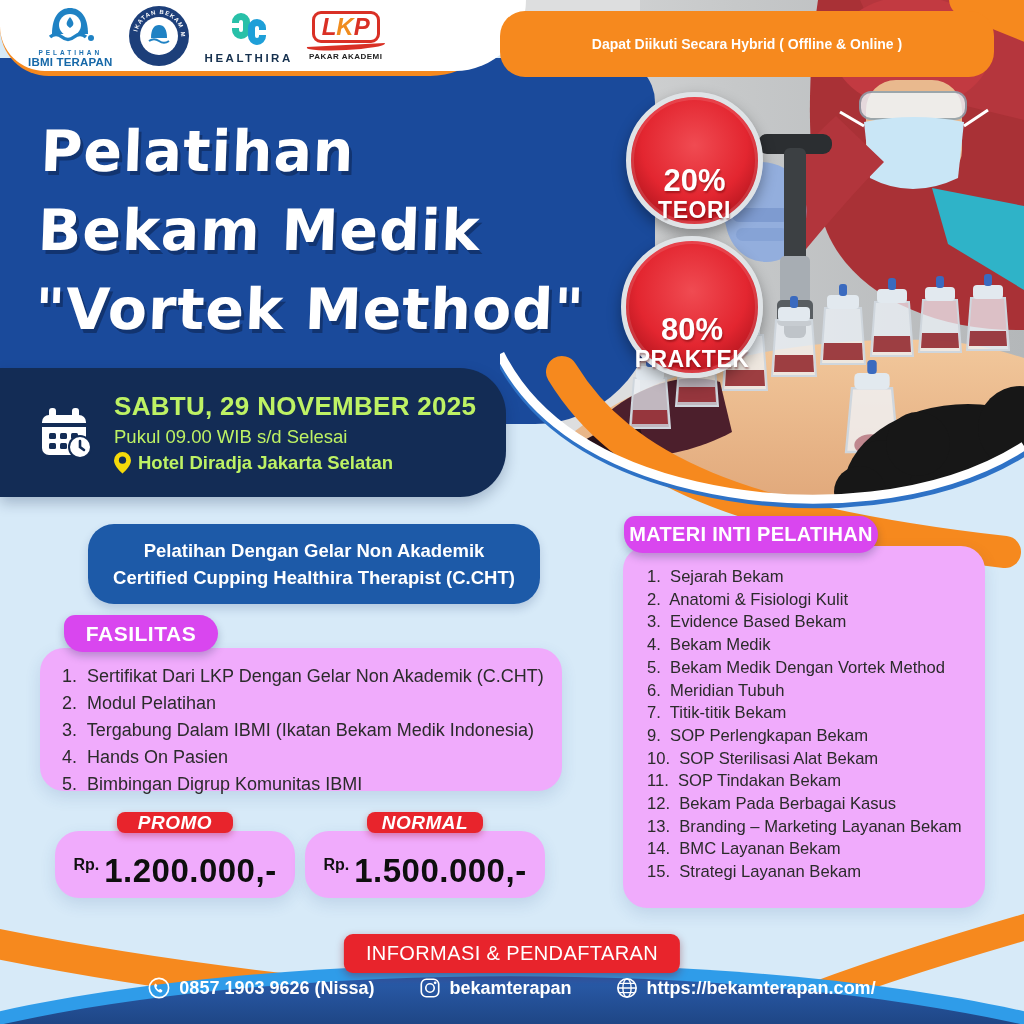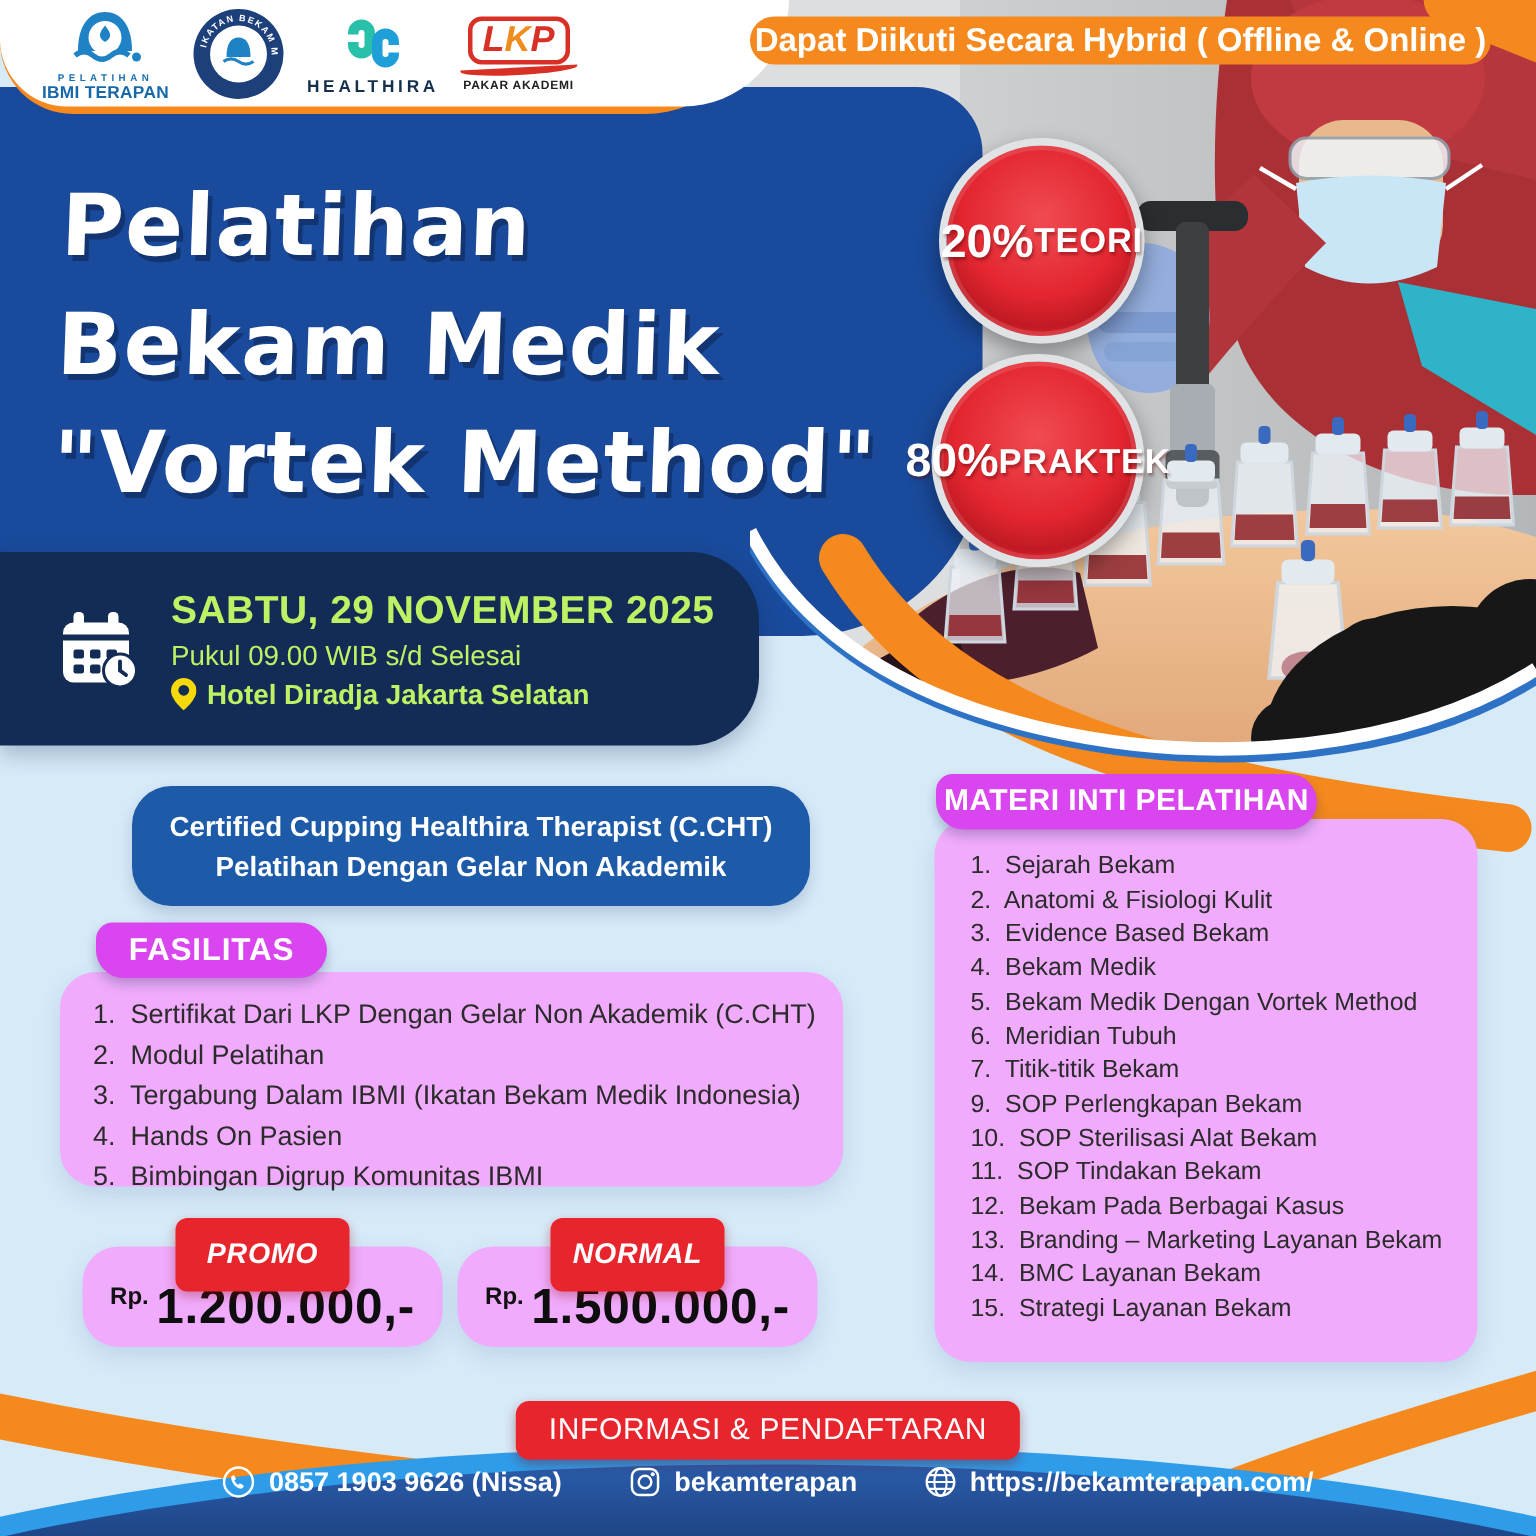--- a/index.html
+++ b/index.html
@@ -22,8 +22,8 @@
   .lkp-swoosh{width:78px;height:5px;background:#d93025;border-radius:0 0 60% 60%/0 0 100% 100%;margin-top:2px;transform:rotate(-3deg);}
   .logo-lkp-sub{font-size:8px;font-weight:800;color:#222;letter-spacing:.5px;margin-top:2px;}
 
-  .hybrid-banner{left:500px;top:11px;width:494px;height:32px;background:#f6891e;border-radius:25px;
-    z-index:7;display:flex;align-items:center;justify-content:center;color:#fff;font-size:22px;font-weight:600;}
+  .hybrid-banner{left:500px;top:11px;width:494px;height:66px;background:#f6891e;border-radius:25px;
+    z-index:7;display:flex;align-items:center;justify-content:center;color:#fff;font-size:14px;font-weight:600;}
   .corner-swoosh{left:952px;top:-34px;width:150px;height:74px;background:#f6891e;
     transform:rotate(22deg);border-radius:18px;z-index:5;}
 

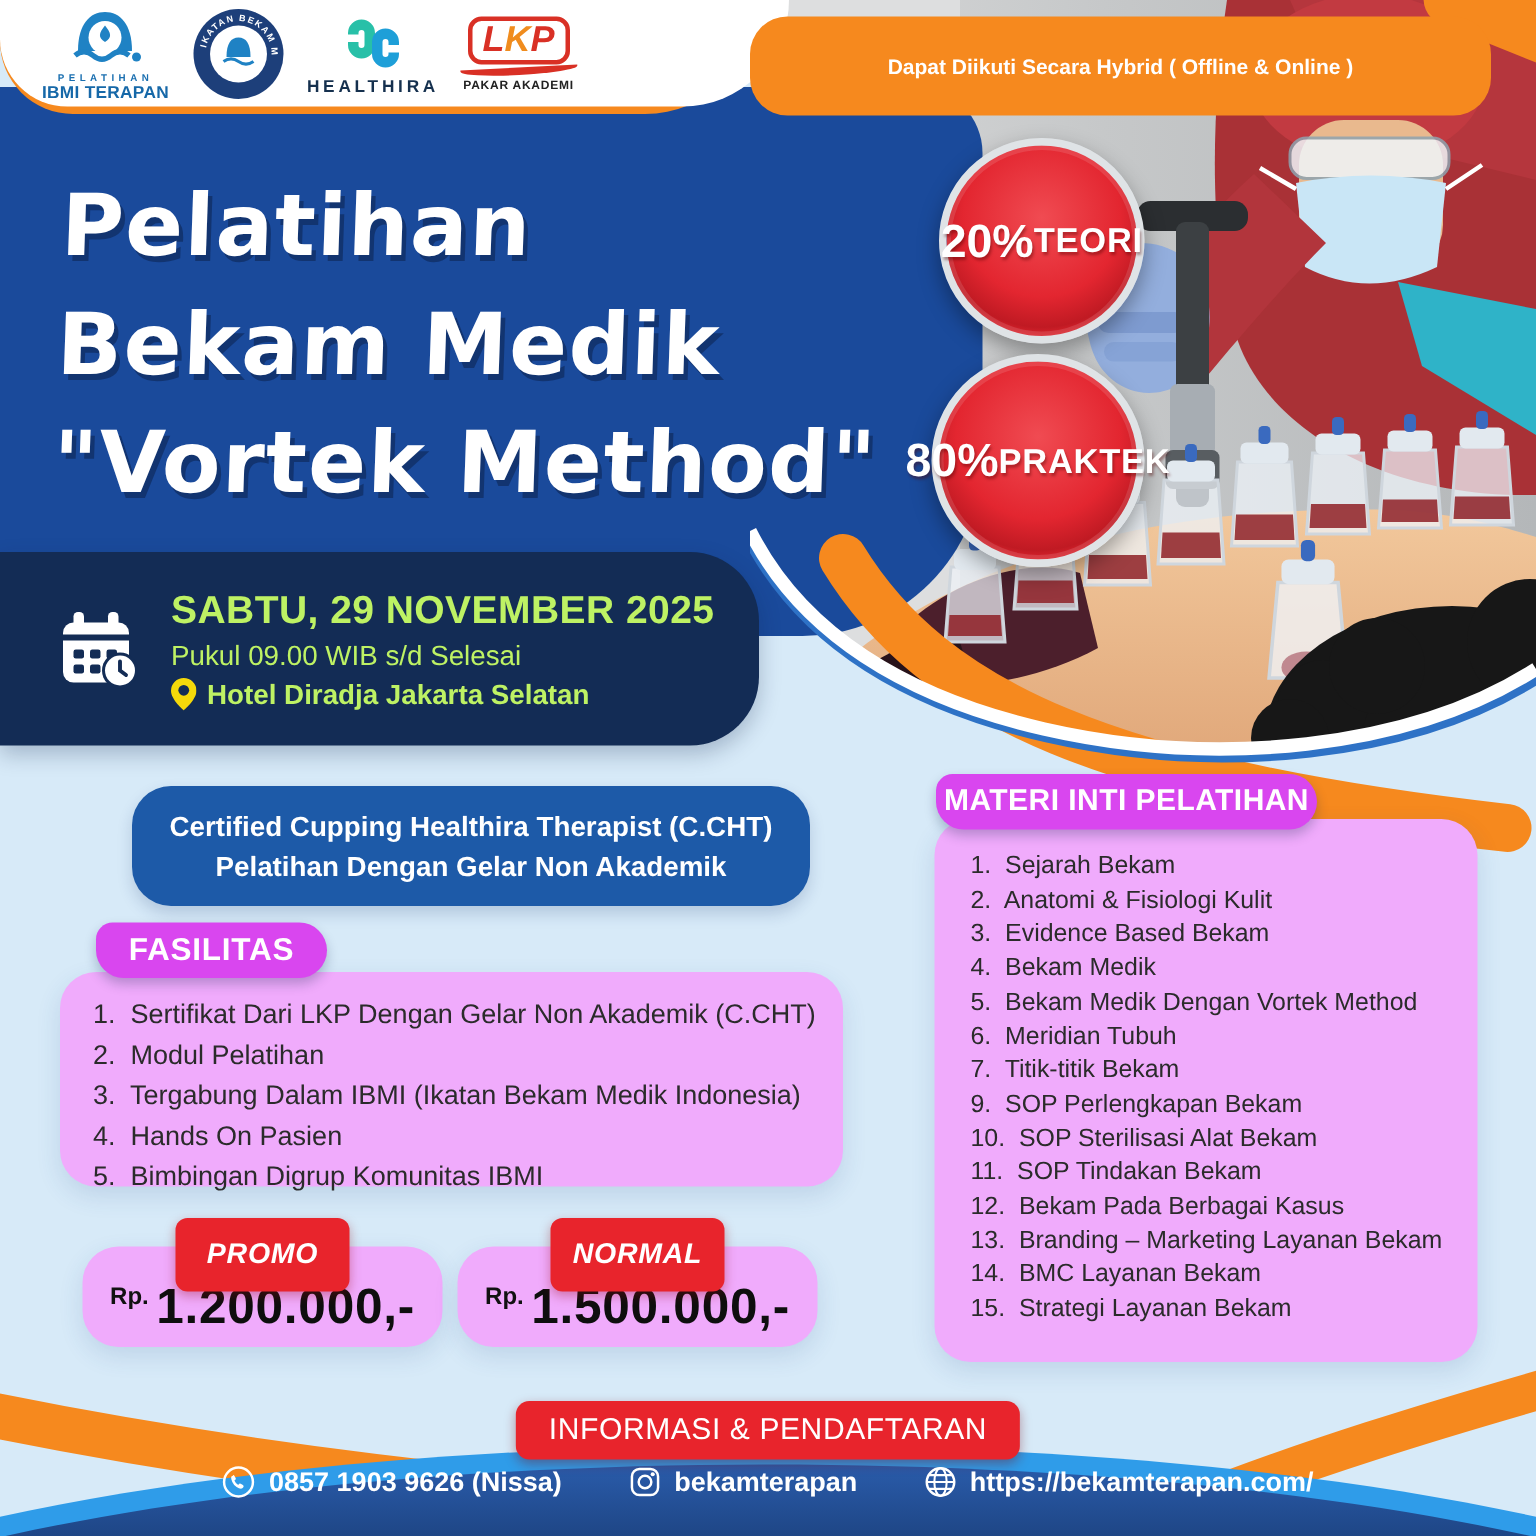--- a/index.html
+++ b/index.html
@@ -36,7 +36,7 @@
   .badge{z-index:6;border-radius:50%;border:5px solid #dfe3e6;
     background:radial-gradient(circle at 50% 38%,#f04b52 0%,#e32630 52%,#c01a23 72%,#e32630 80%);
     box-shadow:0 6px 14px rgba(0,0,0,.35), inset 0 0 0 3px rgba(255,255,255,.12);
-    display:flex;flex-direction:row;align-items:center;justify-content:center;color:#fff;}
+    display:flex;flex-direction:column;align-items:center;justify-content:flex-end;color:#fff;}
   .badge .pct{font-size:31px;font-weight:800;line-height:32px;text-shadow:1px 2px 2px rgba(80,0,0,.4);}
   .badge .lbl{font-size:23px;font-weight:800;letter-spacing:.5px;text-shadow:1px 2px 2px rgba(80,0,0,.4);}
   .badge-teori{left:626px;top:92px;width:127px;height:127px;}

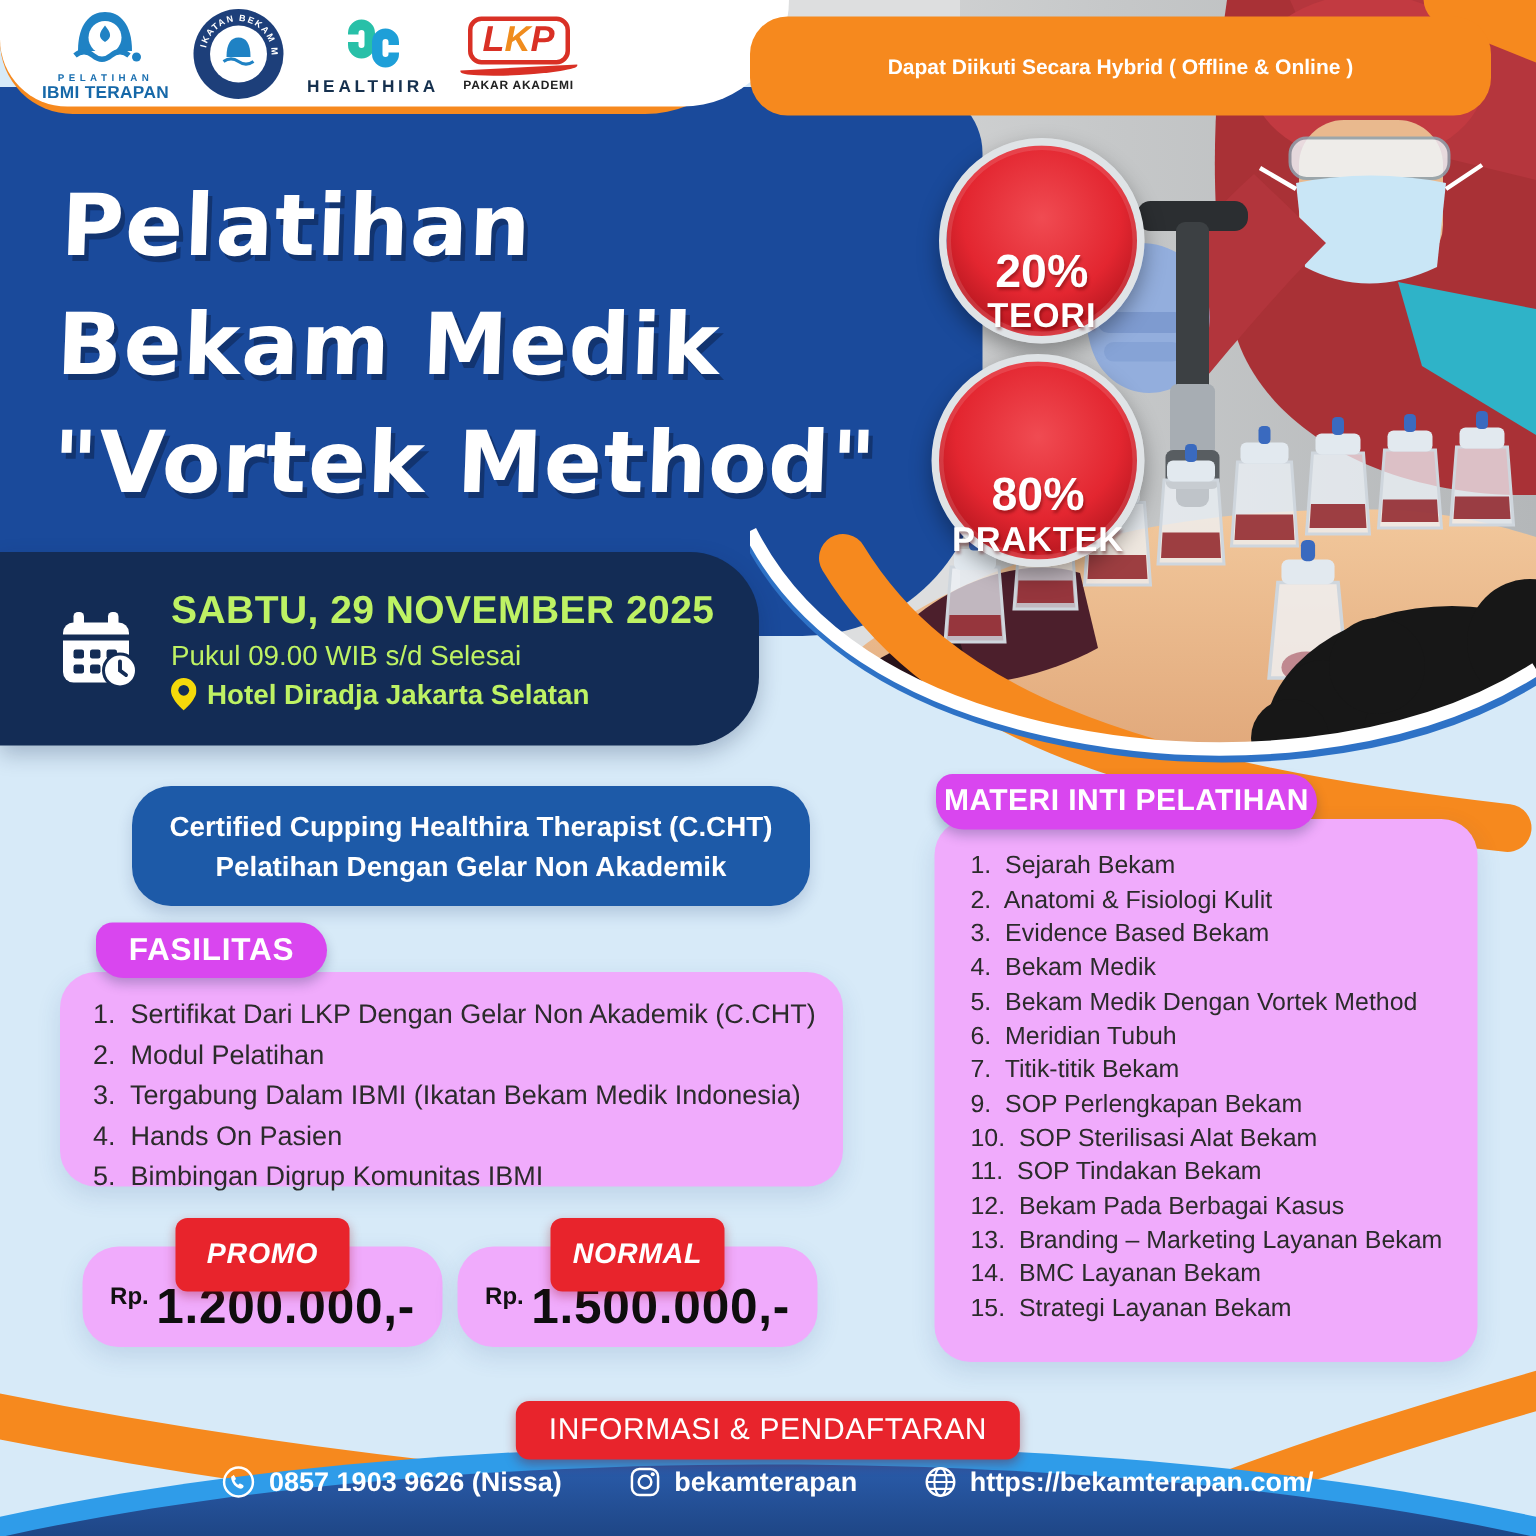--- a/index.html
+++ b/index.html
@@ -315,8 +315,8 @@
   </div>
 
   <div class="abs cert-box">
+    <div>Pelatihan Dengan Gelar Non Akademik</div>
     <div>Certified Cupping Healthira Therapist (C.CHT)</div>
-    <div>Pelatihan Dengan Gelar Non Akademik</div>
   </div>
 
   <div class="abs section-pill fasilitas-pill">FASILITAS</div>

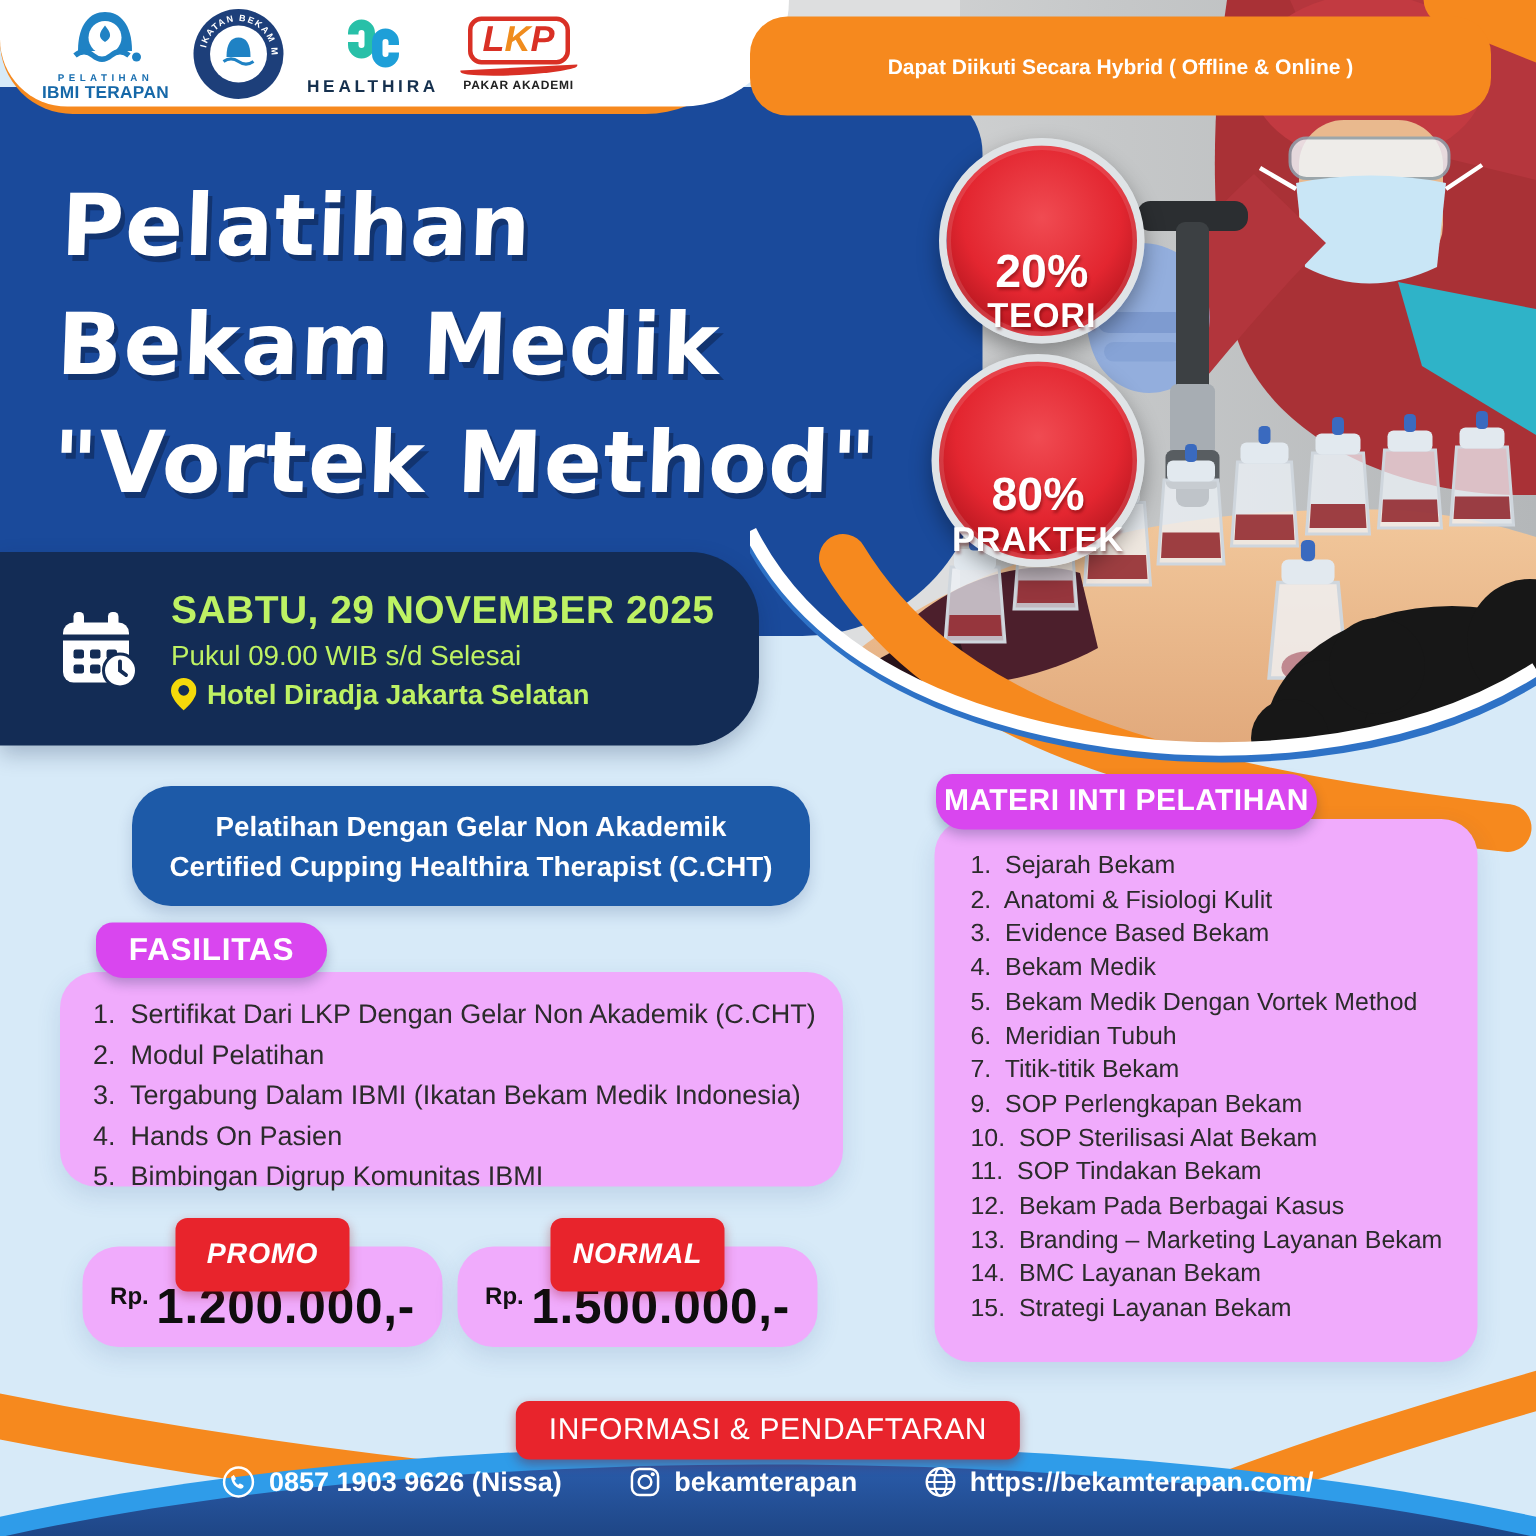--- a/index.html
+++ b/index.html
@@ -68,7 +68,7 @@
   
   .price-card{top:831px;width:240px;height:67px;display:flex;align-items:center;justify-content:center;}
   .price-promo{left:55px;} .price-normal{left:305px;}
-  .price-pill{top:812px;width:116px;height:49px;background:#e8242c;border-radius:8px;z-index:6;
+  .price-pill{top:812px;width:116px;height:21px;background:#e8242c;border-radius:8px;z-index:6;
     display:flex;align-items:center;justify-content:center;color:#fff;font-weight:800;font-style:italic;
     font-size:19px;letter-spacing:.5px;box-shadow:0 3px 7px rgba(150,10,20,.35);}
   .pill-promo{left:117px;} .pill-normal{left:367px;}

